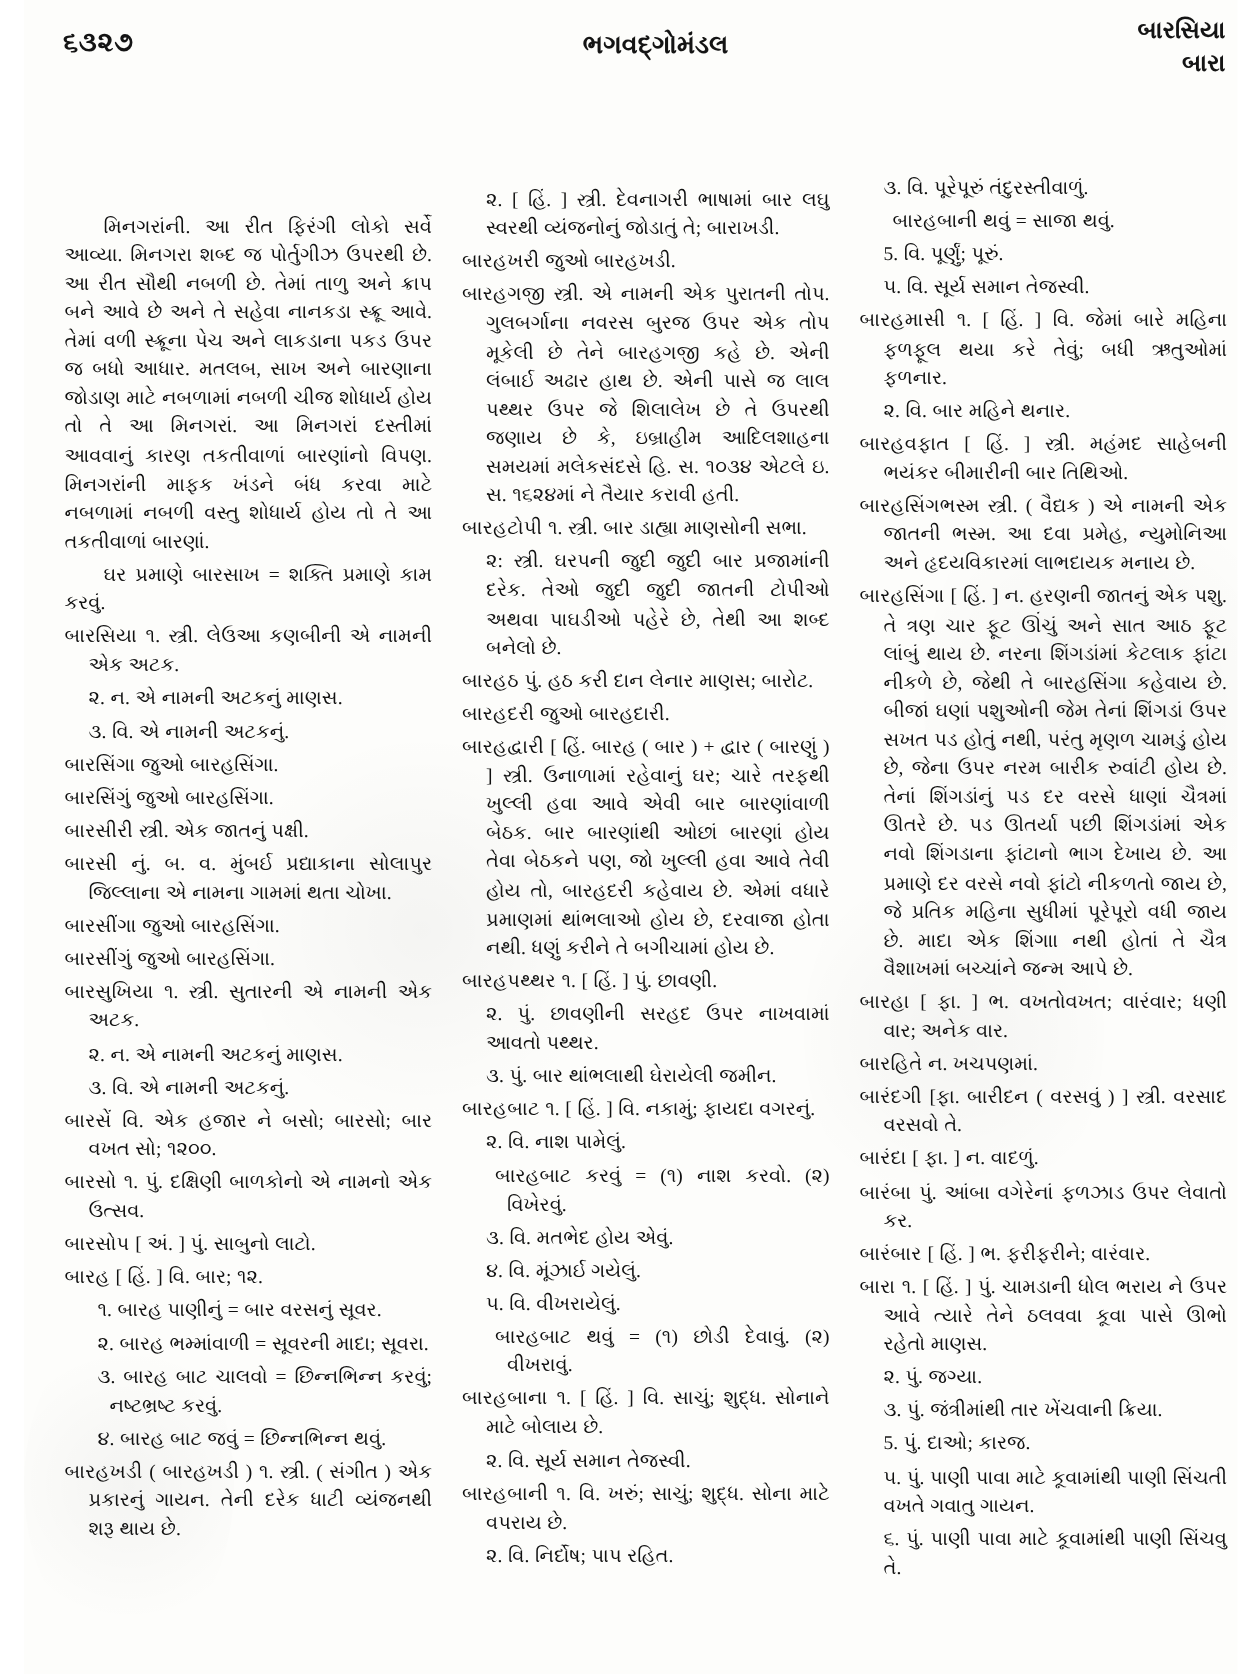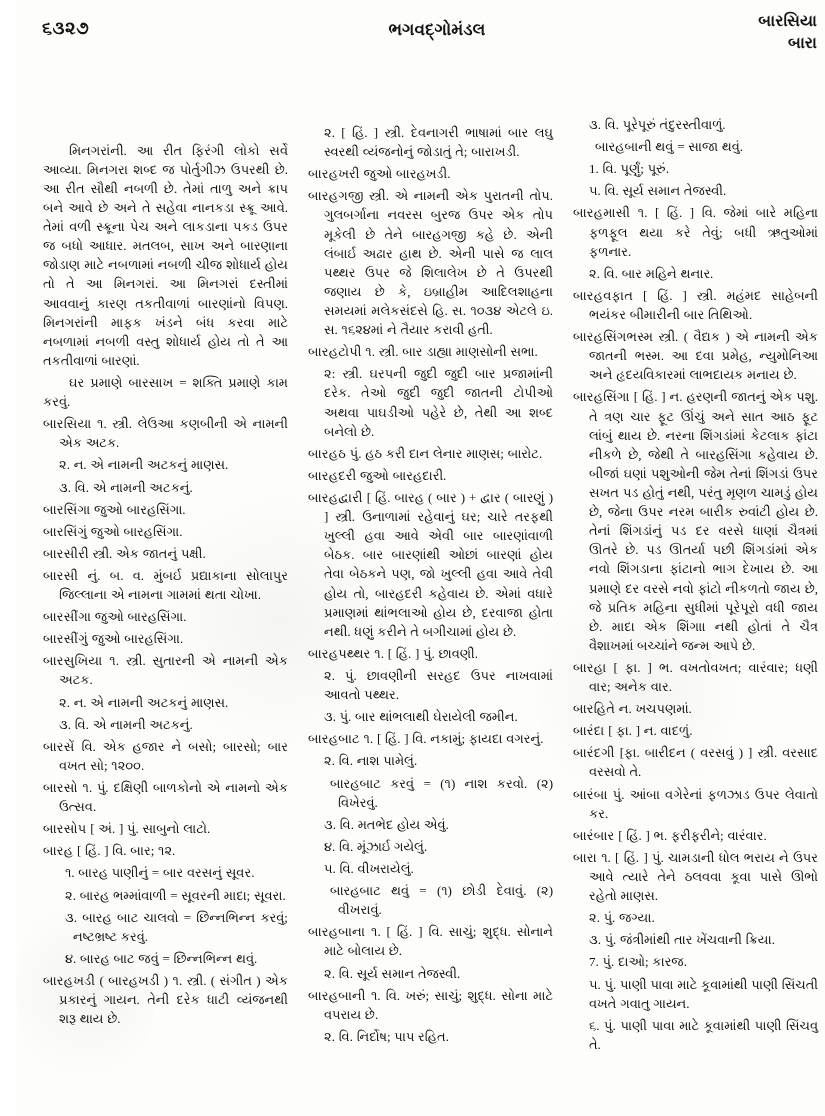--- a/index.html
+++ b/index.html
@@ -202,7 +202,7 @@
     <div class="col" id="col-2">
         <p class="entry sense">૩. વિ. પૂરેપૂરું તંદુરસ્તીવાળું.</p>
         <p class="entry subsense">બારહબાની થવું = સાજા થવું.</p>
-        <p class="entry sense">1. વિ. પૂર્ણું; પૂરું.</p>
+        <p class="entry sense">5. વિ. પૂર્ણું; પૂરું.</p>
         <p class="entry sense">૫. વિ. સૂર્ય સમાન તેજસ્વી.</p>
         <p class="entry hang"><span class="hw">બારહમાસી</span><span> ૧. [ હિં. ] વિ. જેમાં બારે મહિના ફળફૂલ થયા કરે તેવું; બધી ઋતુઓમાં ફળનાર.</span></p>
         <p class="entry sense">૨. વિ. બાર મહિને થનાર.</p>

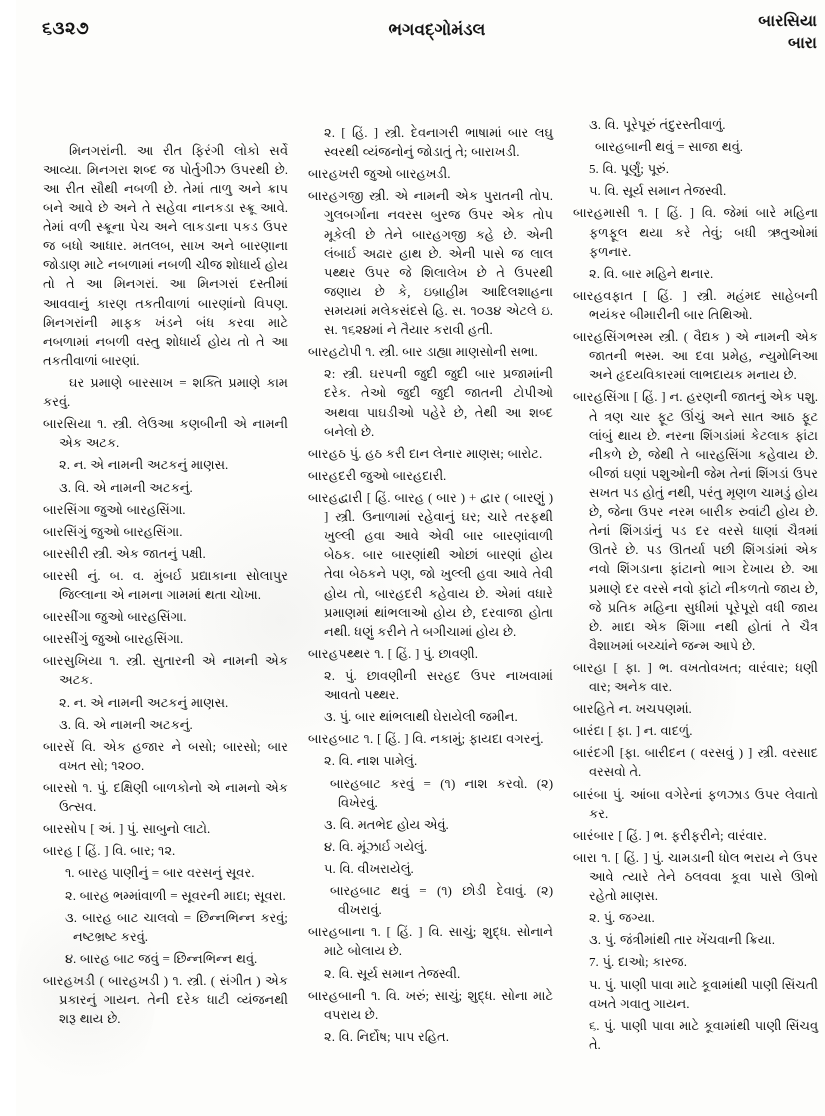--- a/index.html
+++ b/index.html
@@ -211,8 +211,8 @@
         <p class="entry hang"><span class="hw">બારહસિંગા</span><span> [ હિં. ] ન. હરણની જાતનું એક પશુ. તે ત્રણ ચાર ફૂટ ઊંચું અને સાત આઠ ફૂટ લાંબું થાય છે. નરના શિંગડાંમાં કેટલાક ફાંટા નીકળે છે, જેથી તે બારહસિંગા કહેવાય છે. બીજાં ઘણાં પશુઓની જેમ તેનાં શિંગડાં ઉપર સખત પડ હોતું નથી, પરંતુ મૃણળ ચામડું હોય છે, જેના ઉપર નરમ બારીક રુવાંટી હોય છે. તેનાં શિંગડાંનું પડ દર વરસે ધાણાં ચૈત્રમાં ઊતરે છે. પડ ઊતર્યા પછી શિંગડાંમાં એક નવો શિંગડાના ફાંટાનો ભાગ દેખાય છે. આ પ્રમાણે દર વરસે નવો ફાંટો નીકળતો જાય છે, જે પ્રતિક મહિના સુધીમાં પૂરેપૂરો વધી જાય છે. માદા એક શિંગાા નથી હોતાં તે ચૈત્ર વૈશાખમાં બચ્ચાંને જન્મ આપે છે.</span></p>
         <p class="entry hang"><span class="hw">બારહા</span><span> [ ફા. ] ભ. વખતોવખત; વારંવાર; ધણી વાર; અનેક વાર.</span></p>
         <p class="entry hang"><span class="hw">બારહિતે</span><span> ન. ખચપણમાં.</span></p>
+        <p class="entry hang"><span class="hw">બારંદગી</span><span> [ફા. બારીદન ( વરસવું ) ] સ્ત્રી. વરસાદ વરસવો તે.</span></p>
         <p class="entry hang"><span class="hw">બારંદા</span><span> [ ફા. ] ન. વાદળું.</span></p>
-        <p class="entry hang"><span class="hw">બારંદગી</span><span> [ફા. બારીદન ( વરસવું ) ] સ્ત્રી. વરસાદ વરસવો તે.</span></p>
         <p class="entry hang"><span class="hw">બારંબા</span><span> પું. આંબા વગેરેનાં ફળઝાડ ઉપર લેવાતો કર.</span></p>
         <p class="entry hang"><span class="hw">બારંબાર</span><span> [ હિં. ] ભ. ફરીફરીને; વારંવાર.</span></p>
         <p class="entry hang"><span class="hw">બારા</span><span> ૧. [ હિં. ] પું. ચામડાની ધોલ ભરાય ને ઉપર આવે ત્યારે તેને ઠલવવા કૂવા પાસે ઊભો રહેતો માણસ.</span></p>

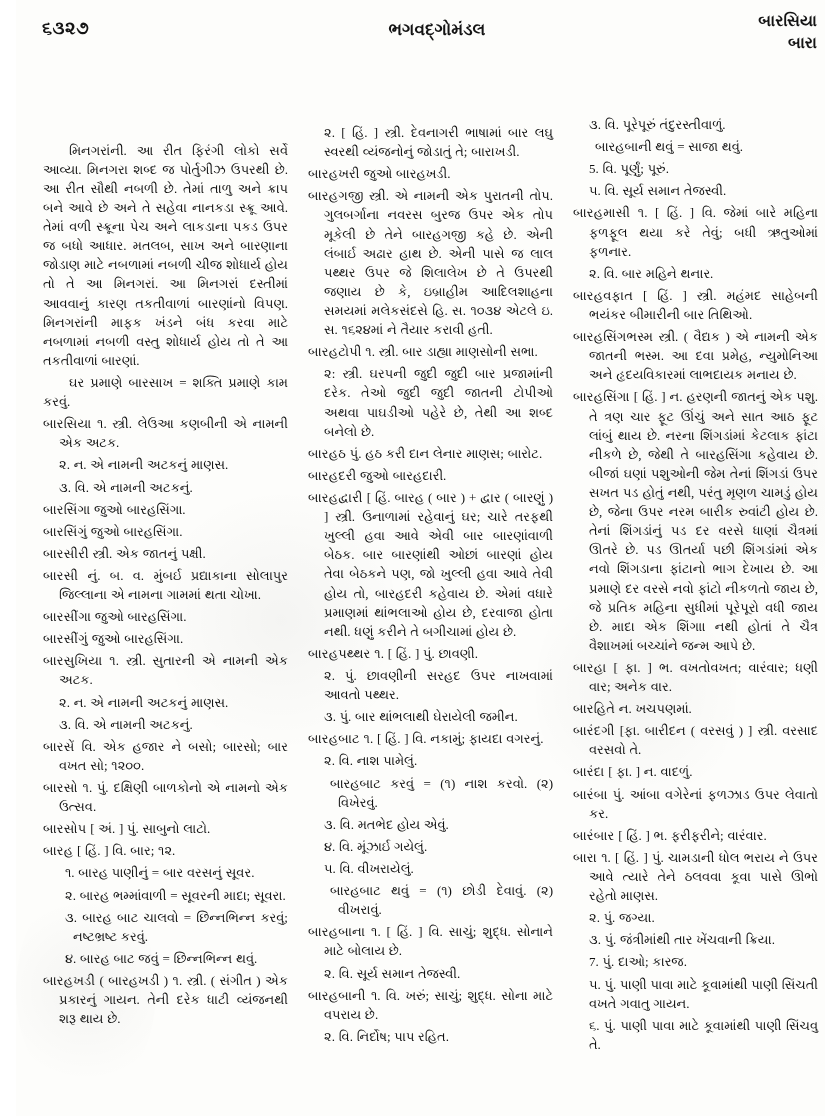--- a/index.html
+++ b/index.html
@@ -218,7 +218,7 @@
         <p class="entry hang"><span class="hw">બારા</span><span> ૧. [ હિં. ] પું. ચામડાની ધોલ ભરાય ને ઉપર આવે ત્યારે તેને ઠલવવા કૂવા પાસે ઊભો રહેતો માણસ.</span></p>
         <p class="entry sense">૨. પું. જગ્યા.</p>
         <p class="entry sense">૩. પું. જંત્રીમાંથી તાર ખેંચવાની ક્રિયા.</p>
-        <p class="entry sense">7. પું. દાઓ; કારજ.</p>
+        <p class="entry sense">5. પું. દાઓ; કારજ.</p>
         <p class="entry sense">૫. પું. પાણી પાવા માટે કૂવામાંથી પાણી સિંચતી વખતે ગવાતુ ગાયન.</p>
         <p class="entry sense">૬. પું. પાણી પાવા માટે કૂવામાંથી પાણી સિંચવુ તે.</p>
       </div>

